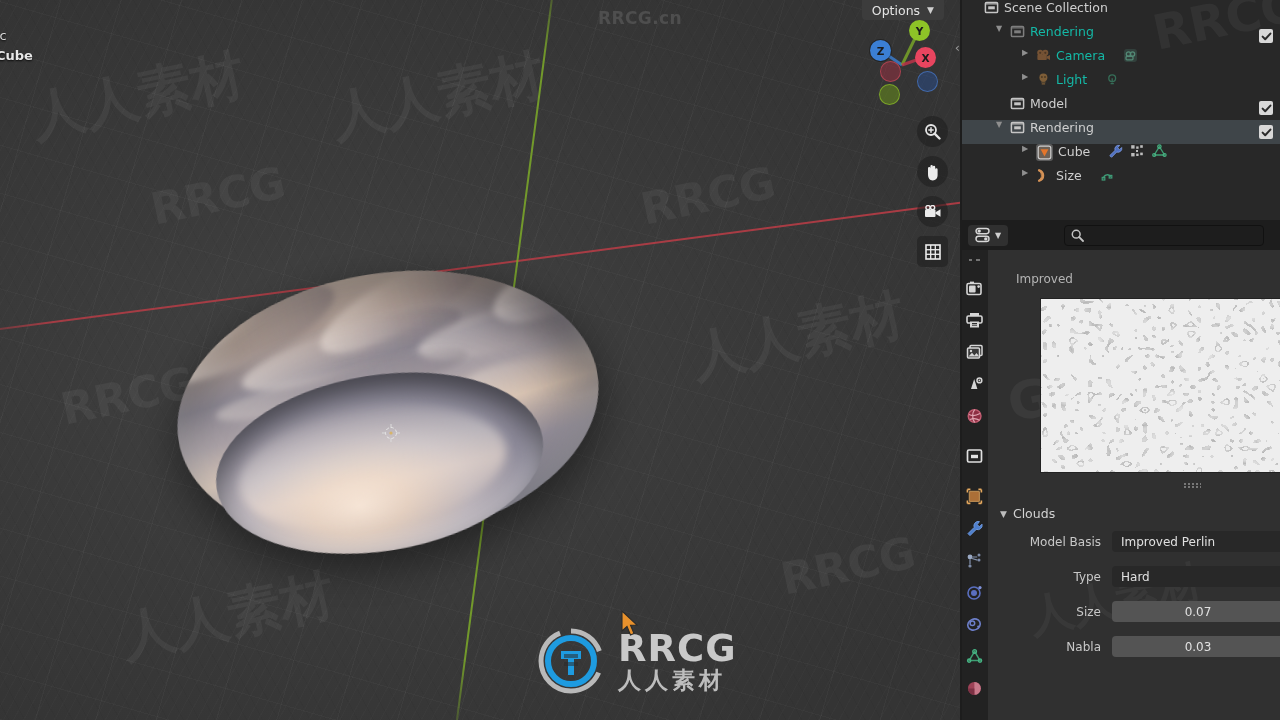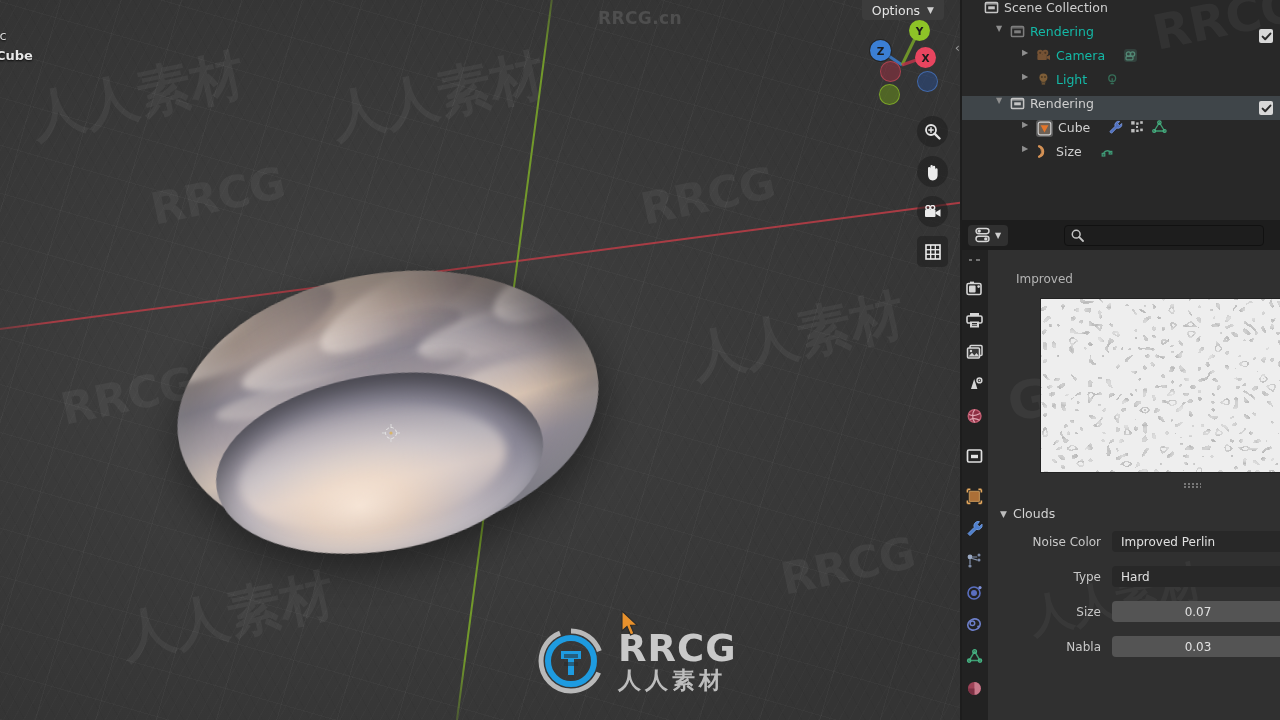--- a/index.html
+++ b/index.html
@@ -458,6 +458,21 @@
               <circle cx="7.2" cy="6.2" r="3.4" fill="none" stroke="#3f9d78" stroke-width="1.3"></circle>
               <path d="M7.2 6.2v4" stroke="#3f9d78" stroke-width="1.3"></path>
               <path d="M5.6 11.6h3.2" stroke="#3f9d78" stroke-width="1.3"></path>
+            </svg>
+          </span>
+        </div>
+        <div class="out-row">
+          <span class="indent" style="width: 26px;"></span>
+          <span class="disc"></span>
+          <svg width="15" height="15" viewBox="0 0 15 15" style="margin-left: 4px;">
+            <rect x="1.4" y="2.4" width="12.2" height="10.2" rx="1.2" fill="none" stroke="#c5c5c5" stroke-width="1.5"></rect>
+            <rect x="4.2" y="6.3" width="6.6" height="3" fill="#c5c5c5"></rect>
+            <rect x="1.4" y="2.4" width="12.2" height="2.3" fill="#c5c5c5" opacity=".65"></rect>
+          </svg>
+          <span class="out-label">Model</span>
+          <span class="ckbox">
+            <svg width="11" height="11" viewBox="0 0 11 11">
+              <path d="M1.6 5.6 4.2 8.2 9.4 2.6" fill="none" stroke="#2a2a2a" stroke-width="2" stroke-linecap="round" stroke-linejoin="round"></path>
             </svg>
           </span>
         </div>

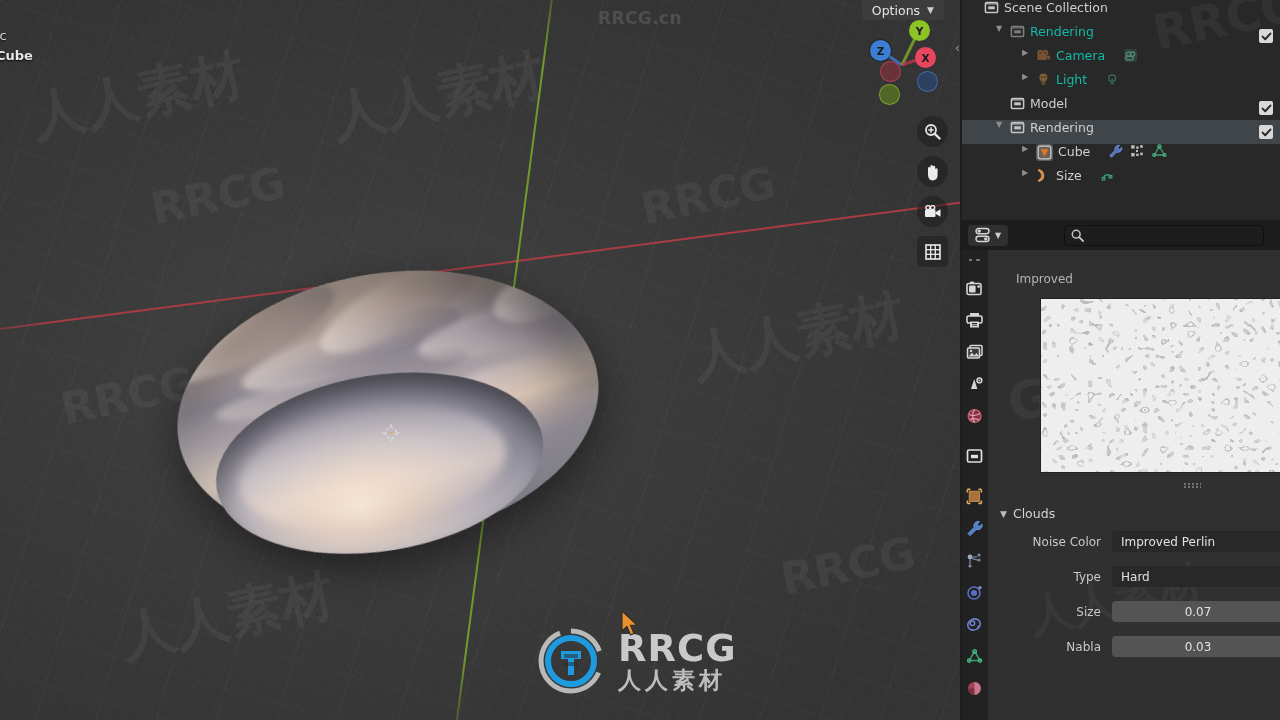--- a/index.html
+++ b/index.html
@@ -718,7 +718,7 @@
           </div>
           <div id="clouds-fields">
               <div class="prow">
-                <div class="plabel">Noise Color</div>
+                <div class="plabel">Model Basis</div>
                 <div class="pfield dropdown">Improved Perlin</div>
               </div>
               <div class="prow">

